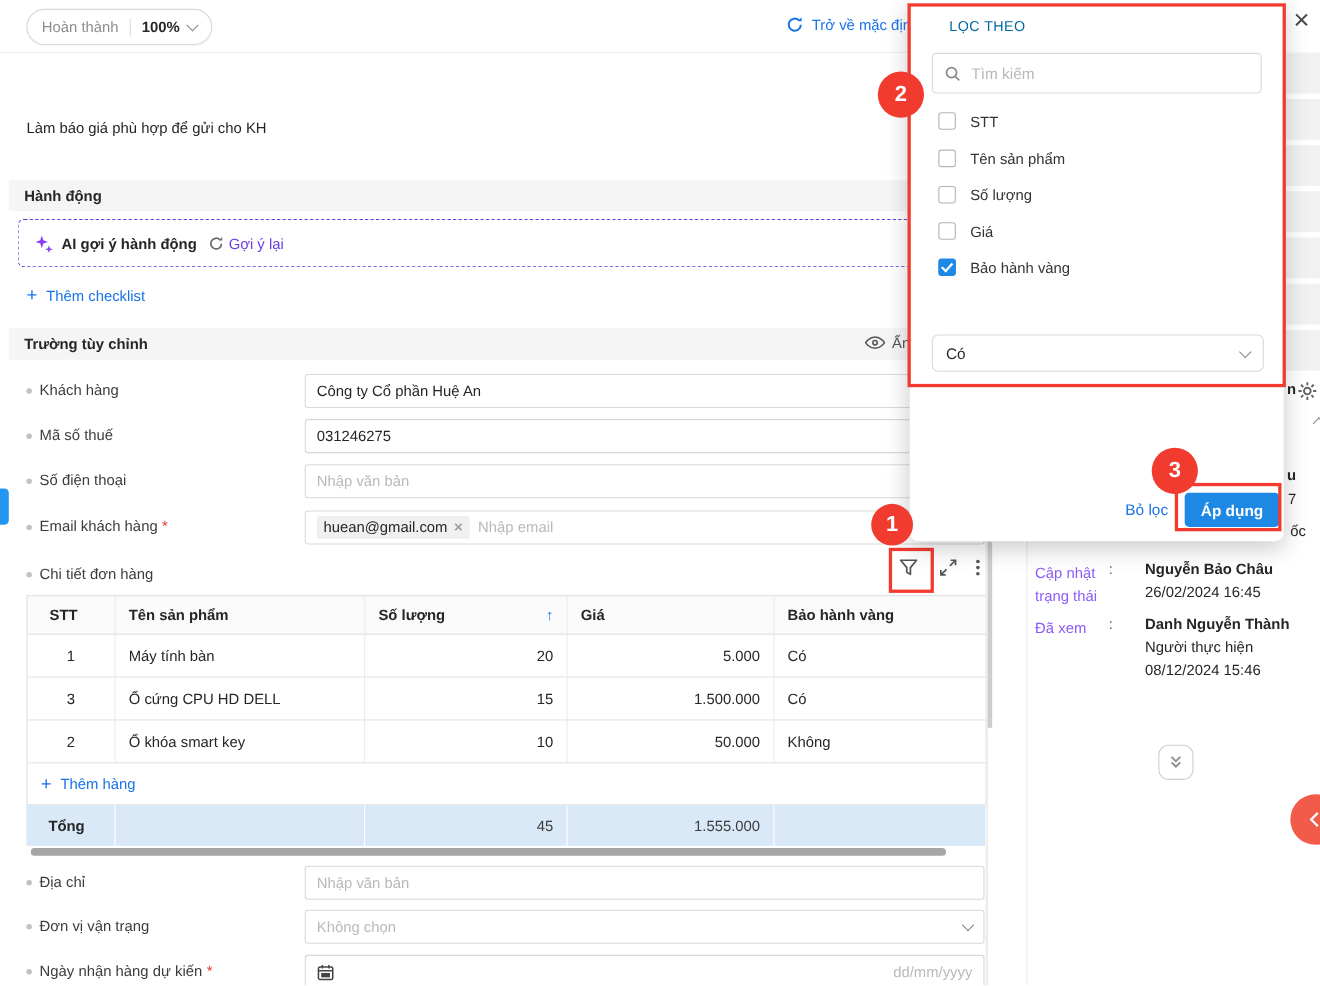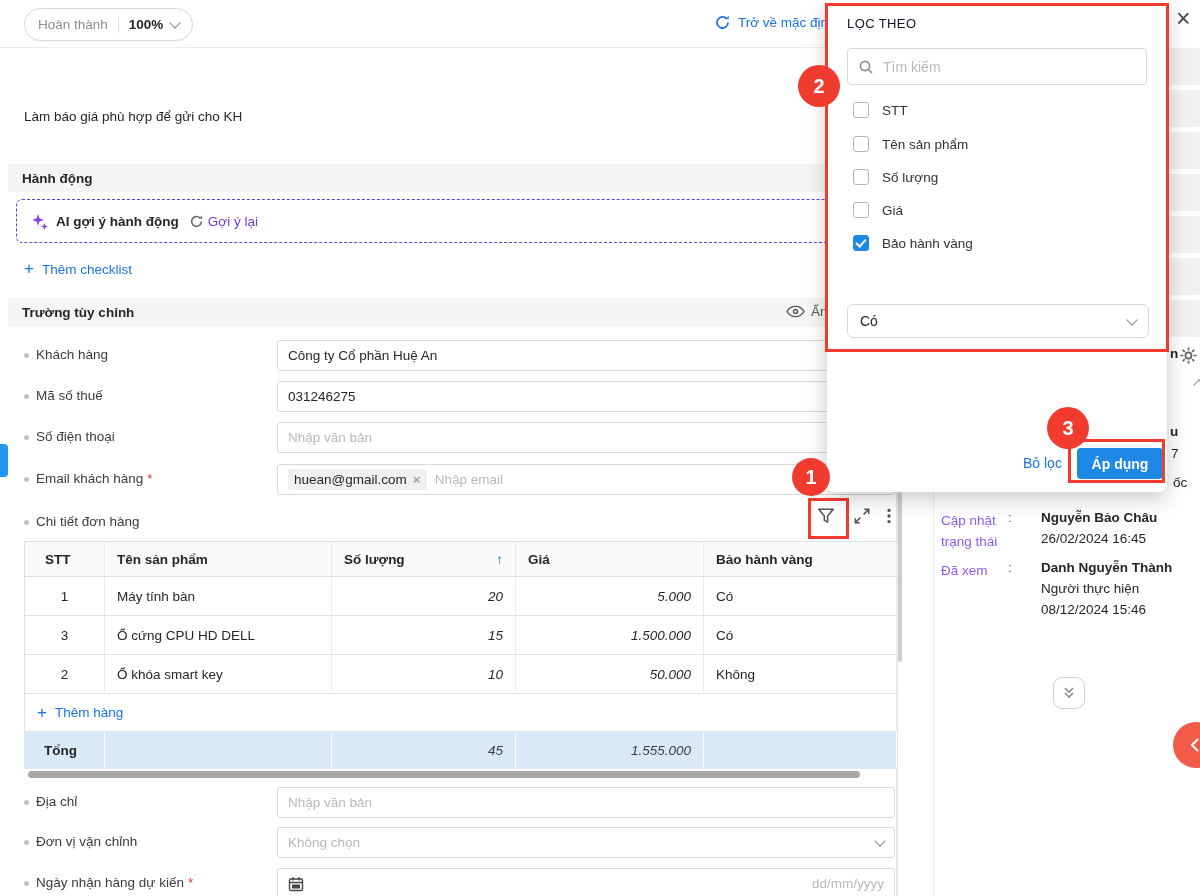--- a/index.html
+++ b/index.html
@@ -56,7 +56,7 @@
   
   .popup{position:absolute;left:827px;top:0;width:340px;height:492px;background:#fff;z-index:20;
     box-shadow:0 6px 22px rgba(0,0,0,.22);border-radius:0 0 8px 8px;}
-  .ptitle{position:absolute;left:20px;top:16px;font-size:13px;letter-spacing:.4px;color:#0f172a;font-weight:500;}
+  .ptitle{position:absolute;left:36px;top:16px;font-size:13px;letter-spacing:.4px;color:#0369a1;font-weight:500;}
   .psearch{position:absolute;left:20px;top:48px;width:300px;height:37px;border:1px solid #d9d9d9;border-radius:4px;box-sizing:border-box;display:flex;align-items:center;padding:0 10px;}
   .cbrow{position:absolute;left:26px;height:20px;display:flex;align-items:center;}
   .cb{width:16px;height:16px;border:1.5px solid #b5b5b5;border-radius:3px;box-sizing:border-box;background:#fff;position:relative;}

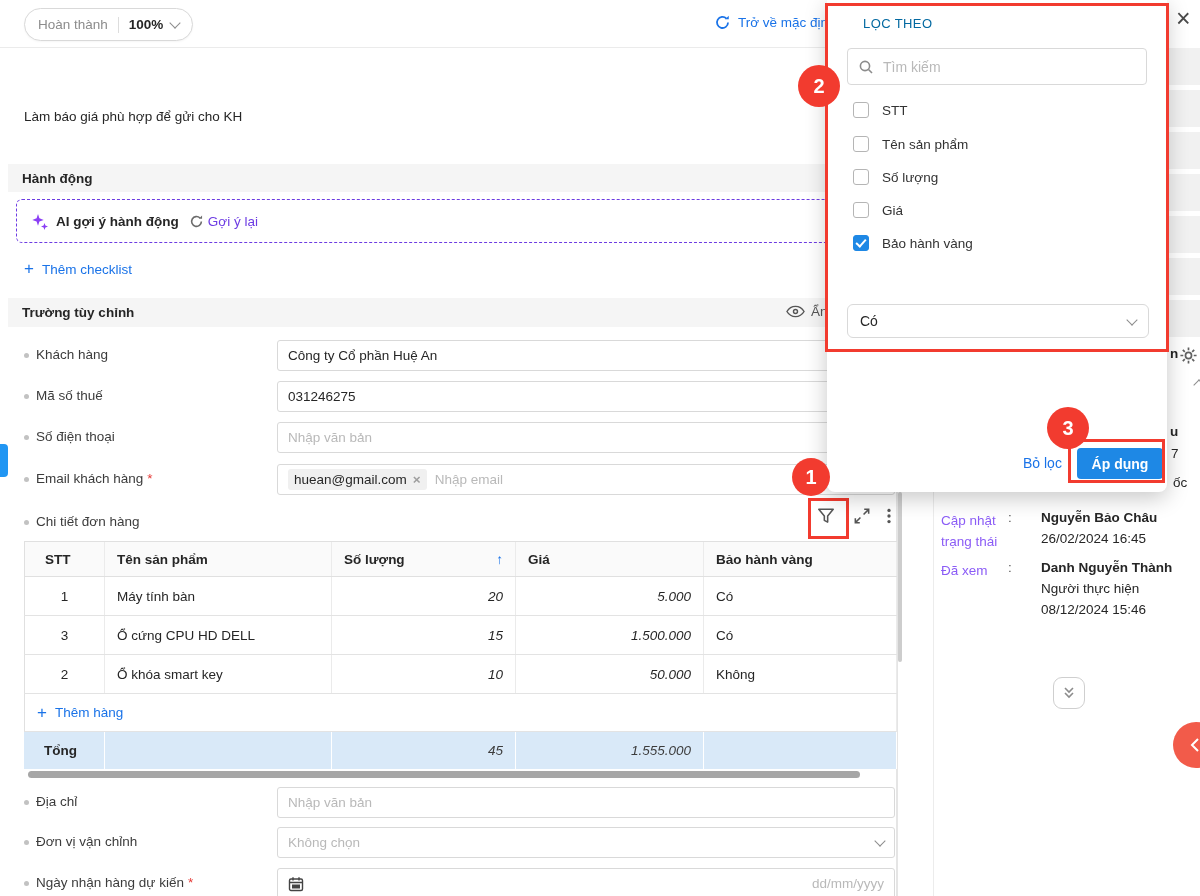--- a/index.html
+++ b/index.html
@@ -39,7 +39,7 @@
   .thead{height:36px;background:#fafafa;border-top:1px solid #e0e0e0;border-bottom:1px solid #e0e0e0;font-weight:bold;color:#262626;}
   .thead>div:first-child{justify-content:flex-start;padding-left:20px;}
   .tbody{height:39px;border-bottom:1px solid #e3e3e3;color:#262626;}
-  .num{justify-content:flex-end !important;font-style:italic;}
+  .num{justify-content:flex-end !important;}
   .addband{height:38px;border-left:1px solid #e0e0e0;border-right:1px solid #ebebeb;border-bottom:1px solid #e3e3e3;display:flex;align-items:center;padding-left:12px;box-sizing:border-box;}
   .totrow{height:37px;background:#d9e9f8;font-weight:normal;}
   .totrow>div{border-right:1px solid #fff;}

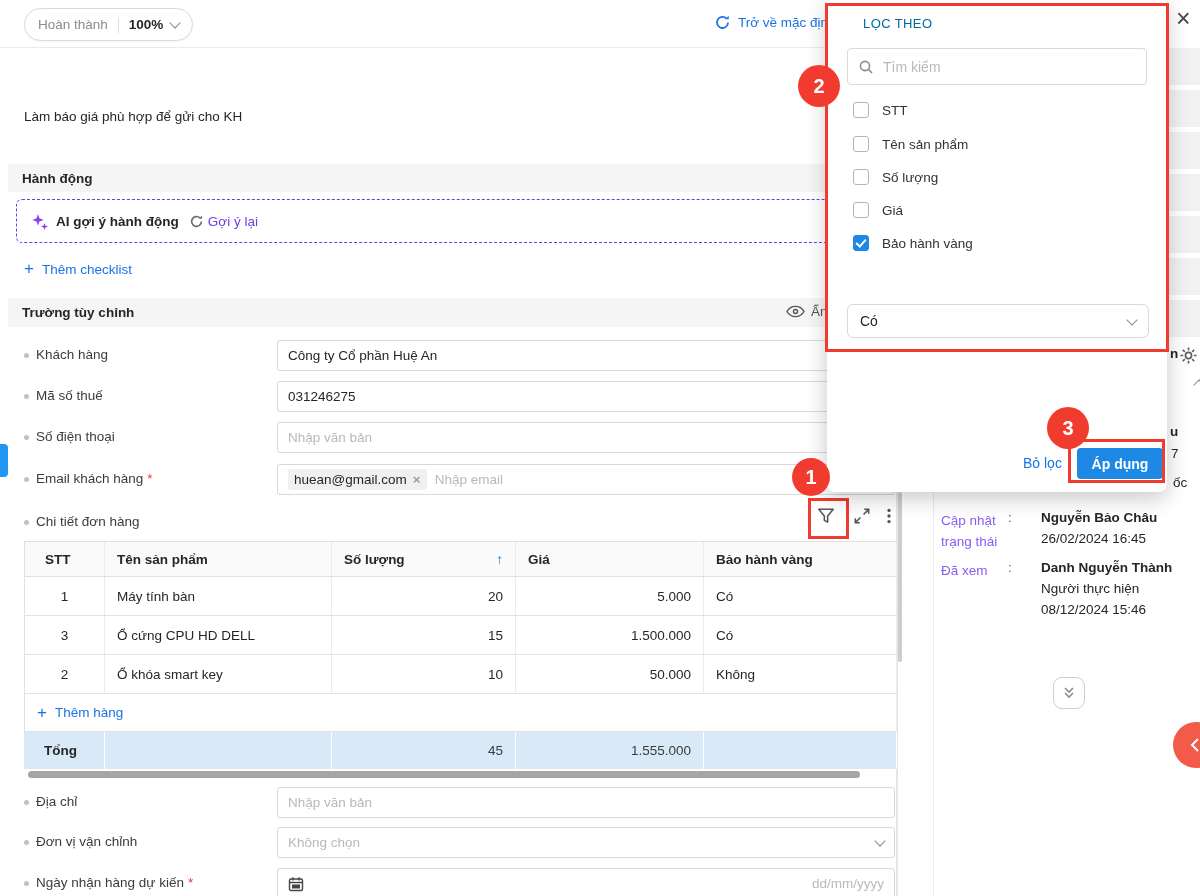--- a/index.html
+++ b/index.html
@@ -238,7 +238,7 @@
     </div>
     <div>
       <span class="bullet" style="top:793px;"></span>
-      <span class="flabel" style="top:787px;">Đơn vị vận chỉnh</span>
+      <span class="flabel" style="top:787px;">Đơn vị vận trạng</span>
       <div class="fakebox" style="top:780px;justify-content:space-between;">
         <span class="ph">Không chọn</span>
         <span class="chev"></span>

